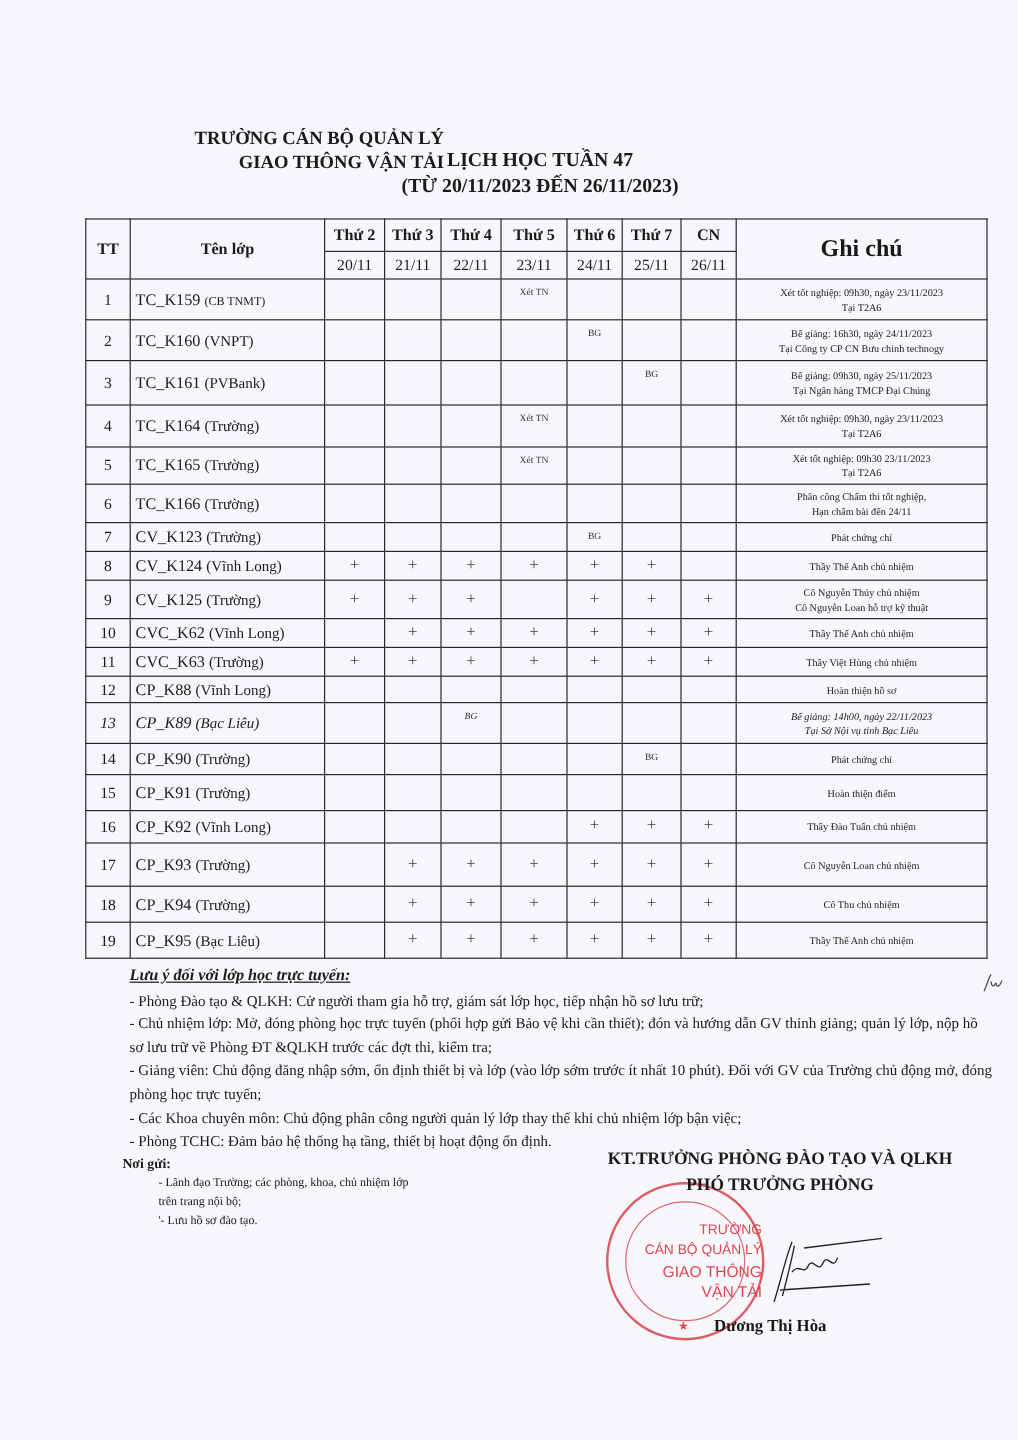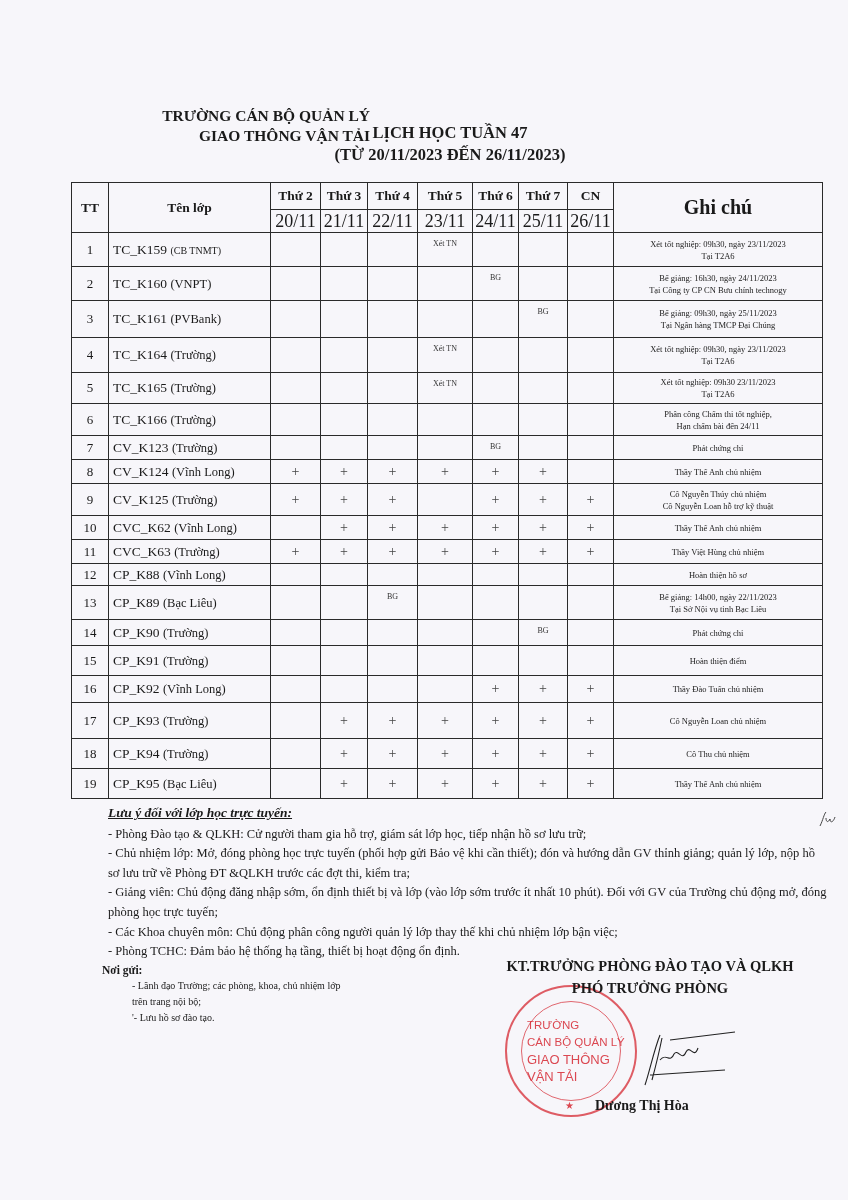--- a/index.html
+++ b/index.html
@@ -15,7 +15,7 @@
     width: 751px; table-layout: fixed; }
   table.sched td, table.sched th { border: 1.2px solid #2a2a2a; padding: 0; text-align: center; vertical-align: middle; }
   th { font-weight: bold; font-size: 13.5px; }
-  th.date { font-weight: normal; font-size: 18px; height: 22px; }
+  th.date { font-weight: normal; font-size: 13px; height: 22px; }
   th.day { height: 26px; }
   td.tt { font-size: 13px; }
   td.name { text-align: left !important; padding-left: 4px !important; font-size: 13.5px; white-space: nowrap; }

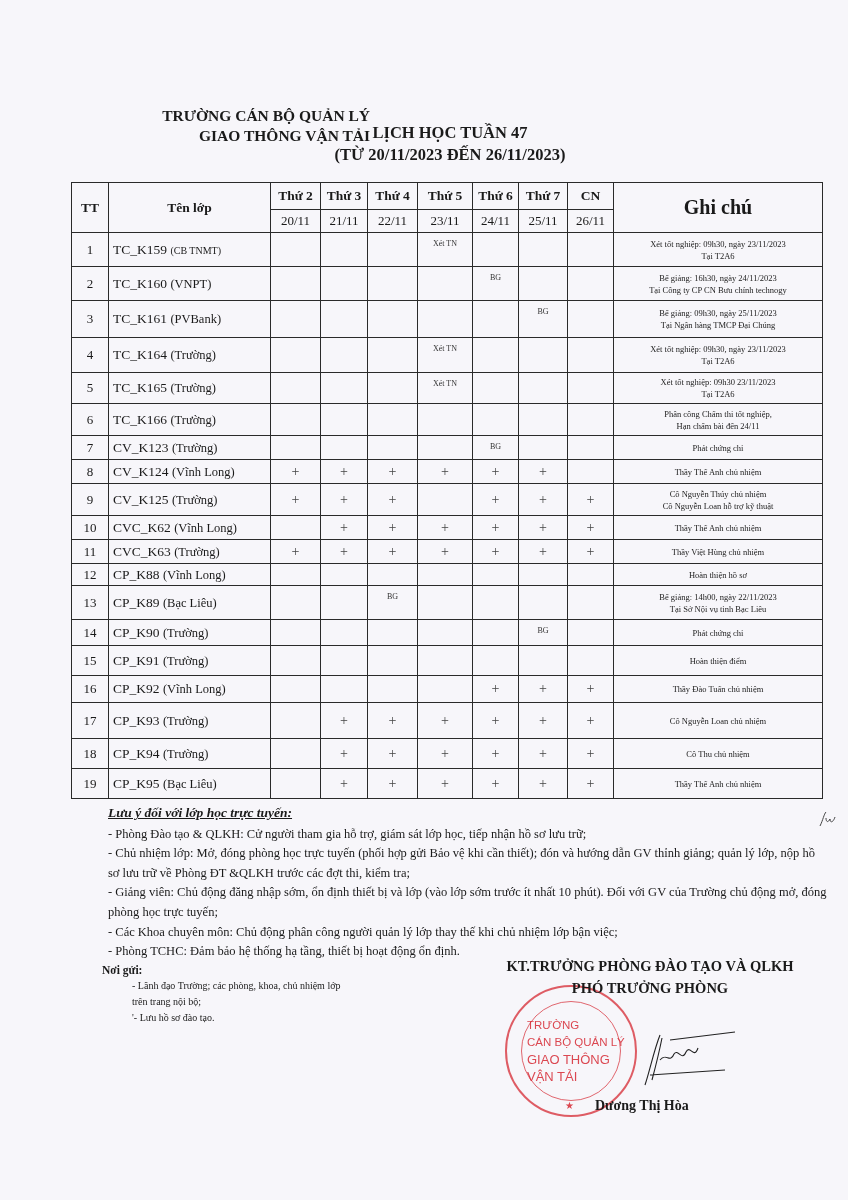--- a/index.html
+++ b/index.html
@@ -272,7 +272,7 @@
           <div></div>
         </td>
       </tr>
-      <tr style="height: 34px;">
+      <tr style="height: 34px; font-style: italic;">
         <td class="tt">13</td>
         <td class="name"><span>CP_K89</span> <span class="loc">(Bạc Liêu)</span></td>
         <td class="cell"></td>

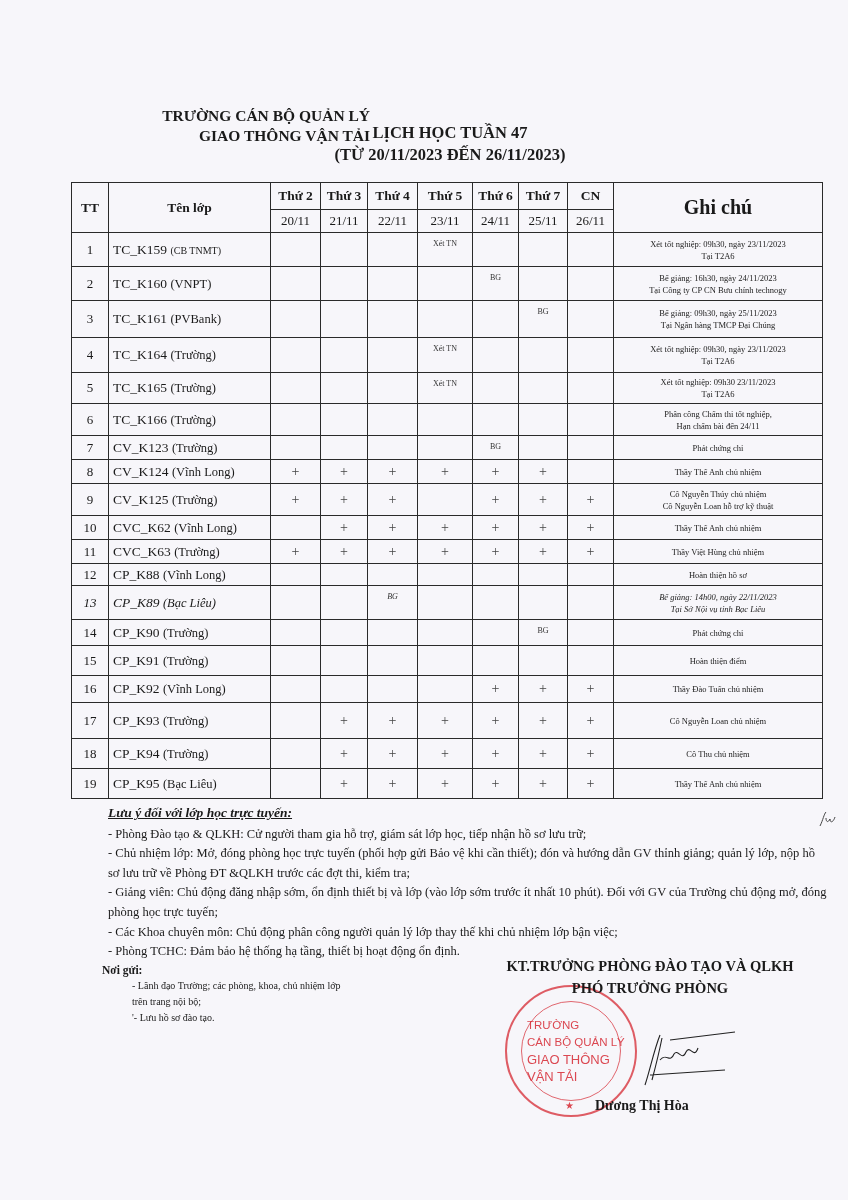--- a/index.html
+++ b/index.html
@@ -36,7 +36,7 @@
     border: 2px solid rgba(214,40,50,0.75); box-sizing: border-box; }
   .stamp .inner { position: absolute; left: 14px; top: 14px; right: 14px; bottom: 14px; border-radius: 50%;
     border: 1.5px solid rgba(214,40,50,0.7); }
-  .stamp .txt { position: absolute; left: 0; right: 0; top: 30px; text-align: left; color: rgba(214,40,50,0.85);
+  .stamp .txt { position: absolute; left: 0; right: 0; top: 30px; text-align: right; color: rgba(214,40,50,0.85);
     font-family: "Liberation Sans", "DejaVu Sans", sans-serif; font-size: 11.5px; line-height: 17px; padding-left: 20px; }
   .stamp .star { position: absolute; left: 58px; bottom: 4px; color: rgba(214,40,50,0.85); font-size: 10px; }
   .sigmark { position: absolute; left: 640px; top: 1030px; }

